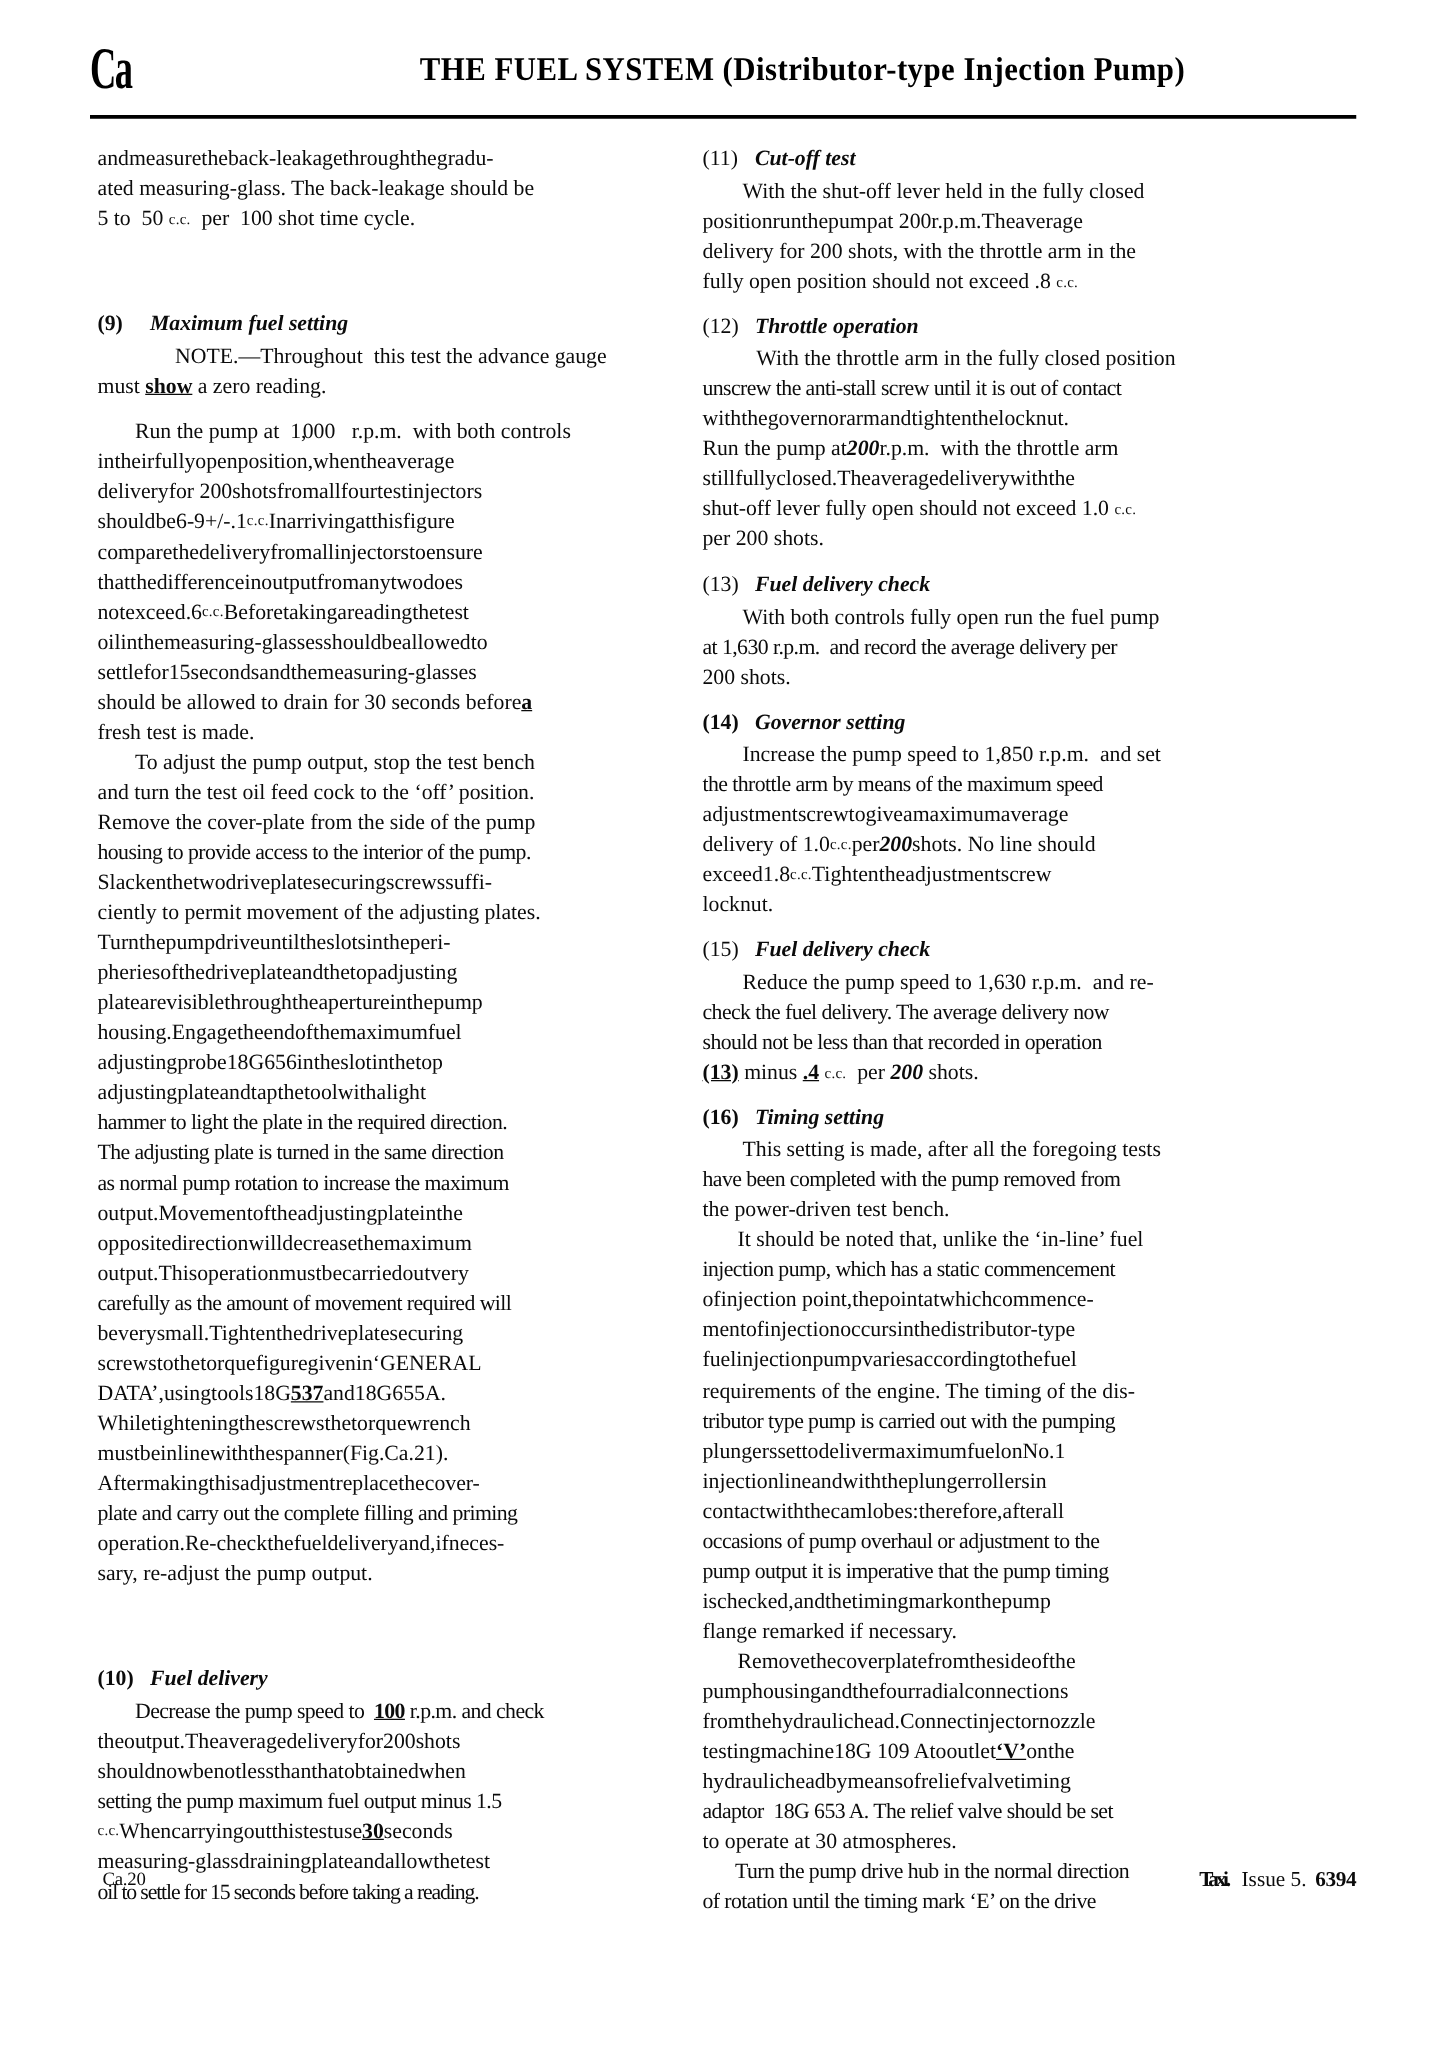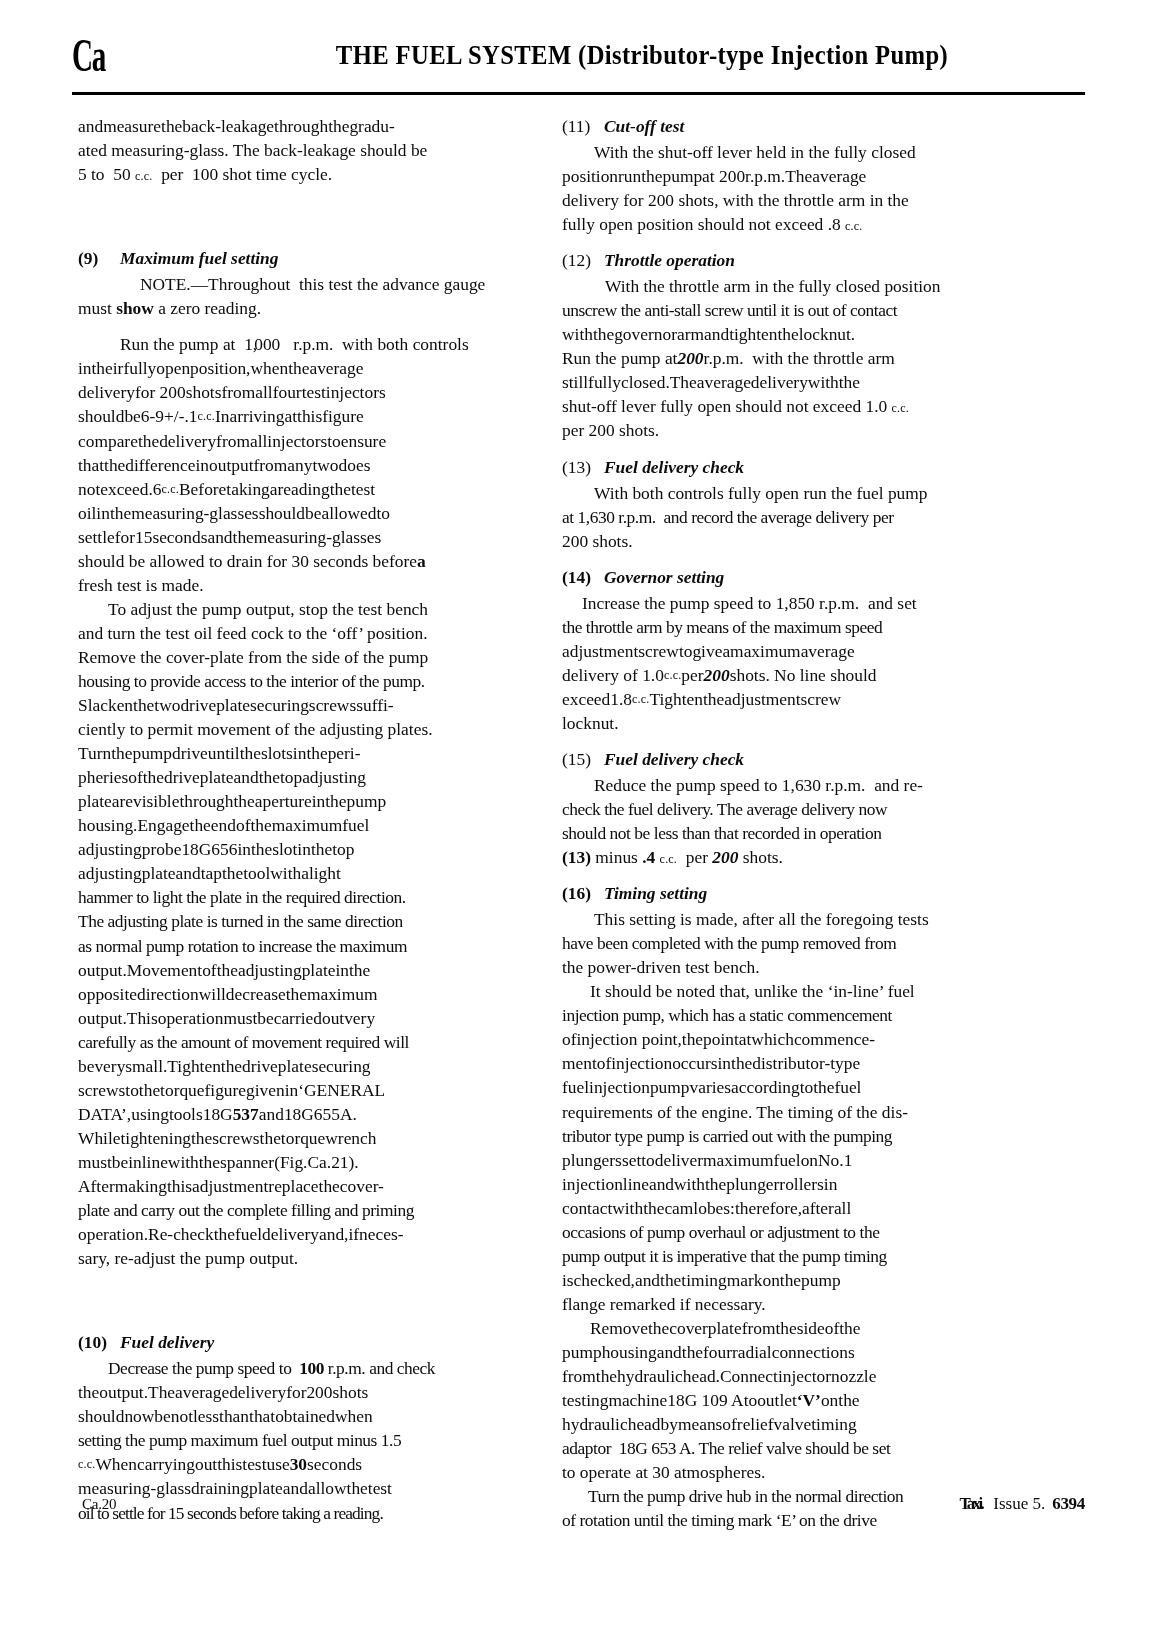--- a/index.html
+++ b/index.html
@@ -119,7 +119,7 @@
     letter-spacing: 0.2px;
     vertical-align: 0.5px;
   }
-  .b  { font-weight: bold; }
+  .b  { font-weight: bold; text-decoration: underline; }
   .bi { font-weight: bold; font-style: italic; }
   .tight { letter-spacing: -0.45px; }
   .tight2 { letter-spacing: -0.9px; }

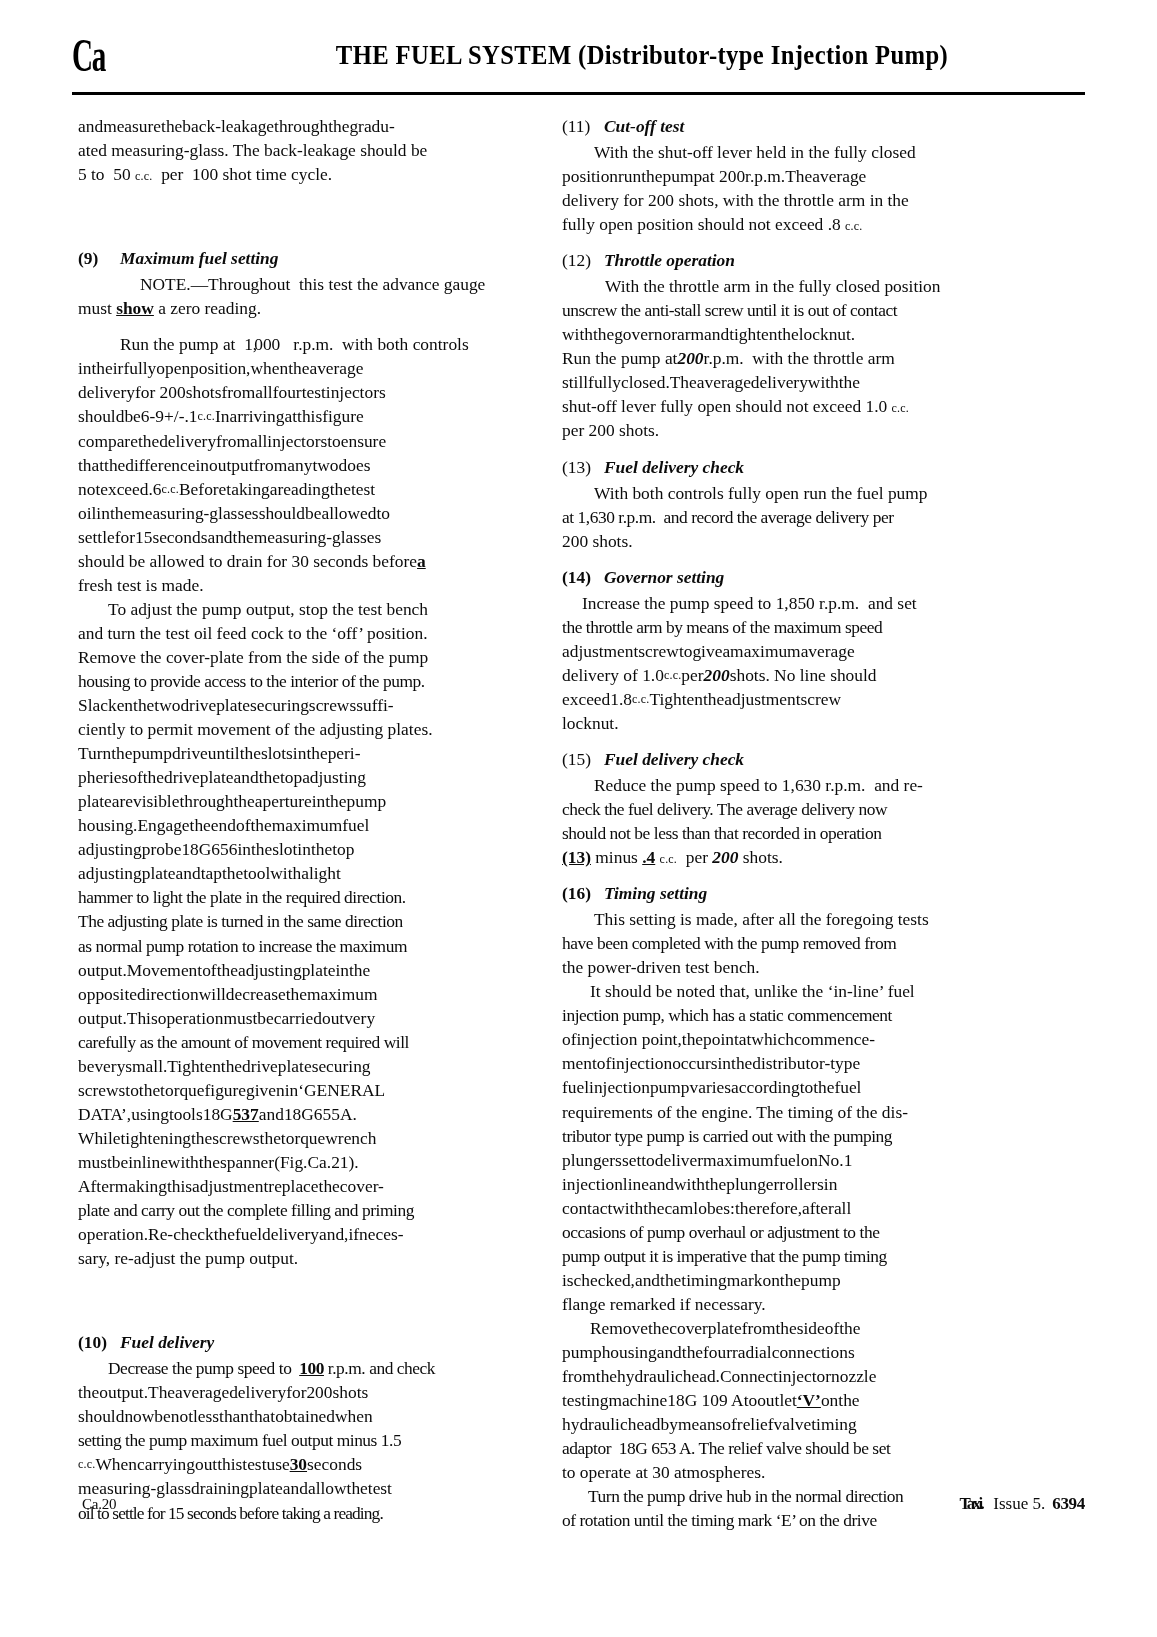--- a/index.html
+++ b/index.html
@@ -192,7 +192,7 @@
       <div class="blank-half"></div>
 
       <div>
-        <span class="ln" style="margin-left:42px">Run the pump at&nbsp; 1<span style="letter-spacing:-3px">,</span>000&nbsp;&nbsp; r.p.m.&nbsp; with both controls</span>
+        <span class="ln" style="margin-left:30px">Run the pump at&nbsp; 1<span style="letter-spacing:-3px">,</span>000&nbsp;&nbsp; r.p.m.&nbsp; with both controls</span>
         <span class="ln just">
             <span>in</span>
             <span>their</span>

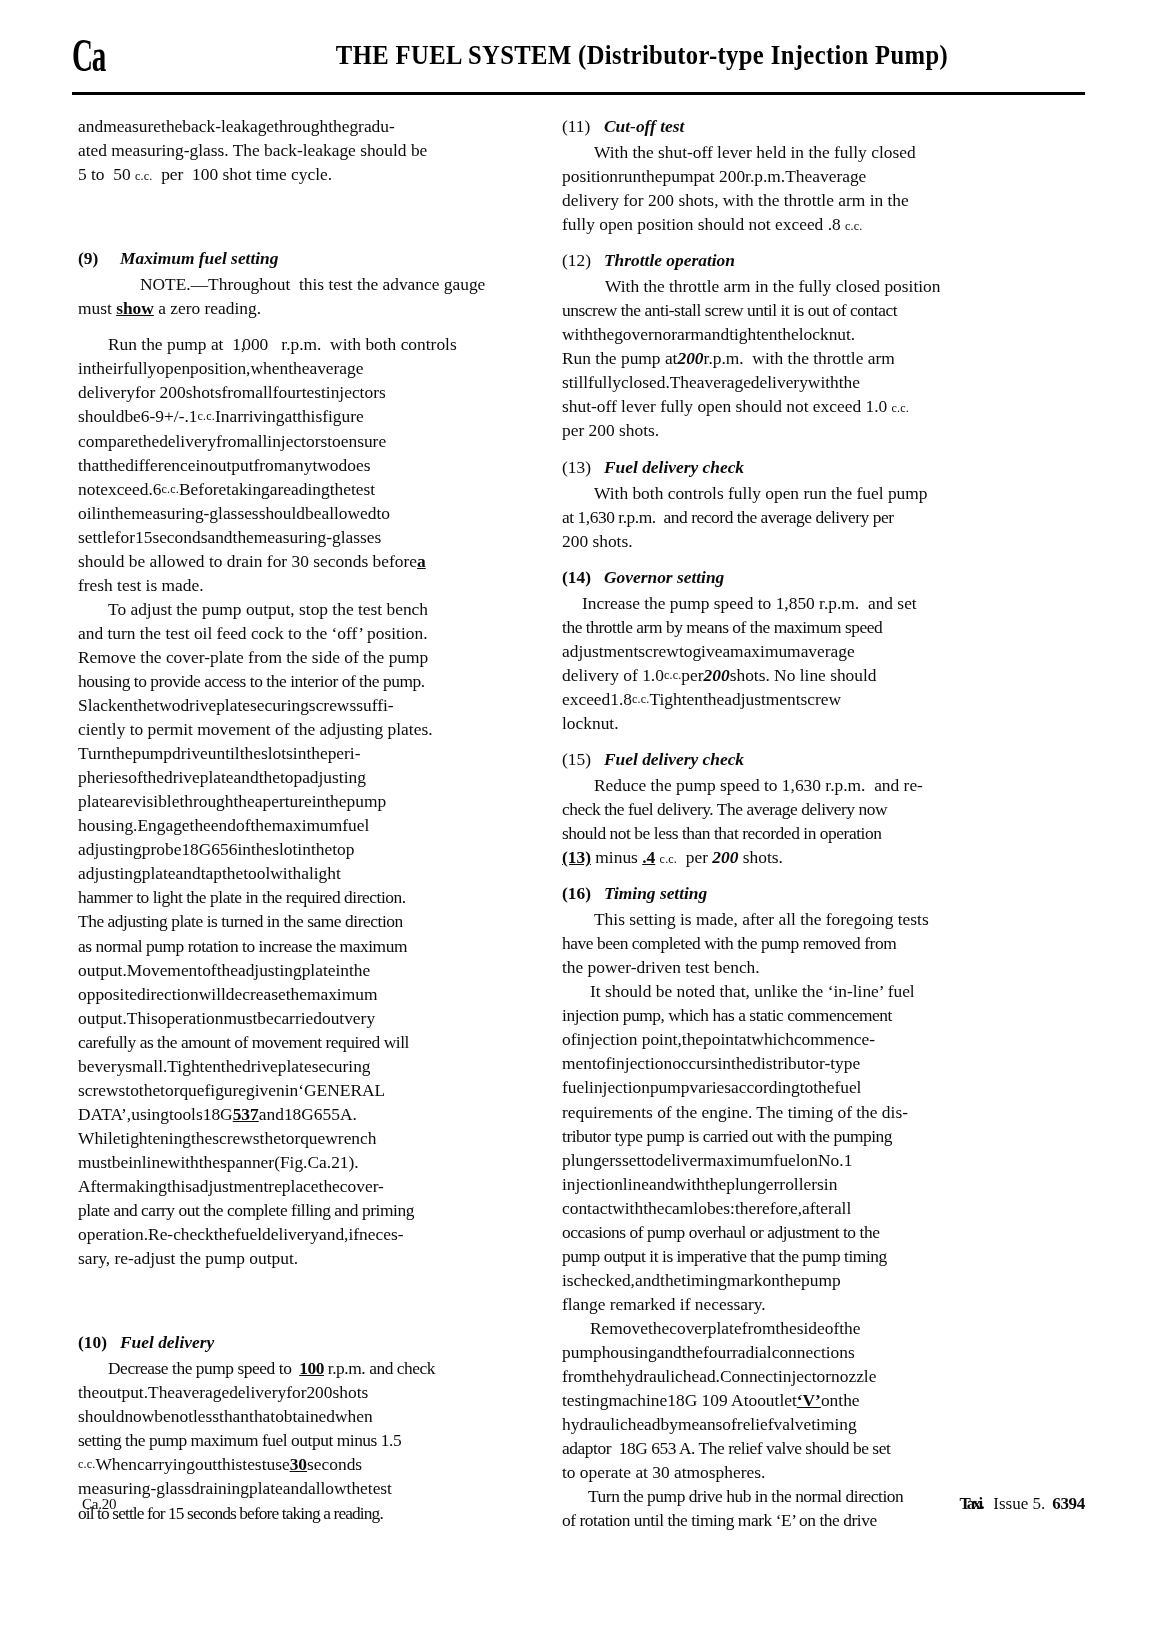--- a/index.html
+++ b/index.html
@@ -602,7 +602,7 @@
     <div>
       <span class="opn"><span class="num">(14)</span><span class="ttl">Governor setting</span></span>
       <div>
-        <span class="ln" style="margin-left:20px">Increase the pump speed to 1,850 r.p.m.&nbsp; and set</span>
+        <span class="ln" style="margin-left:32px">Increase the pump speed to 1,850 r.p.m.&nbsp; and set</span>
         <span class="ln tight">the throttle arm by means of the maximum speed</span>
         <span class="ln just">
             <span>adjustment</span>

